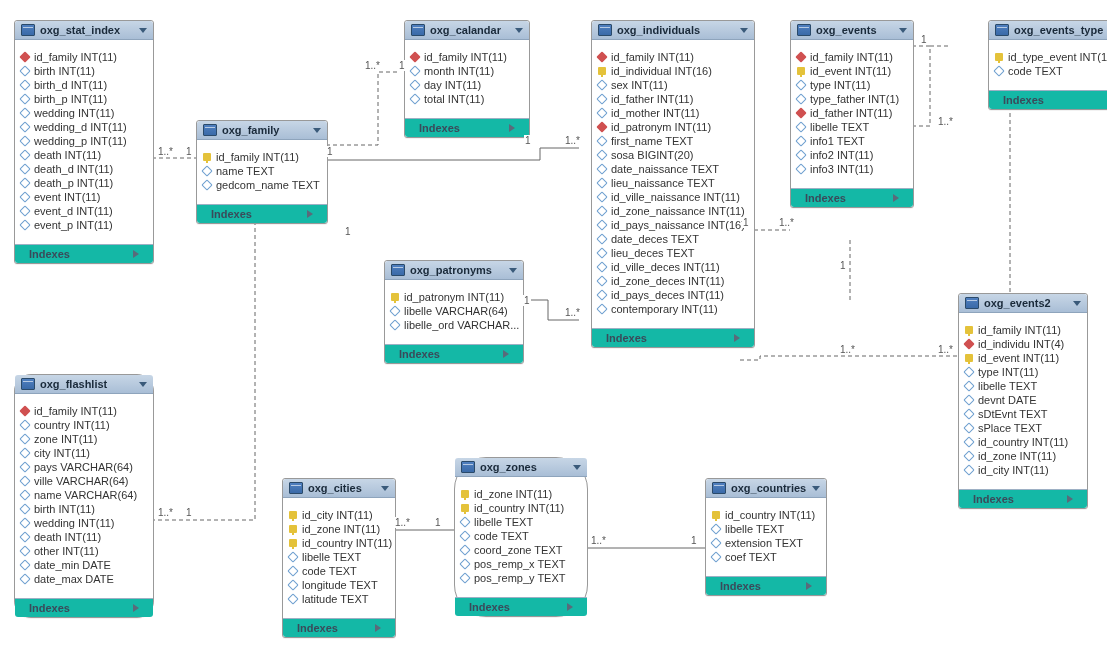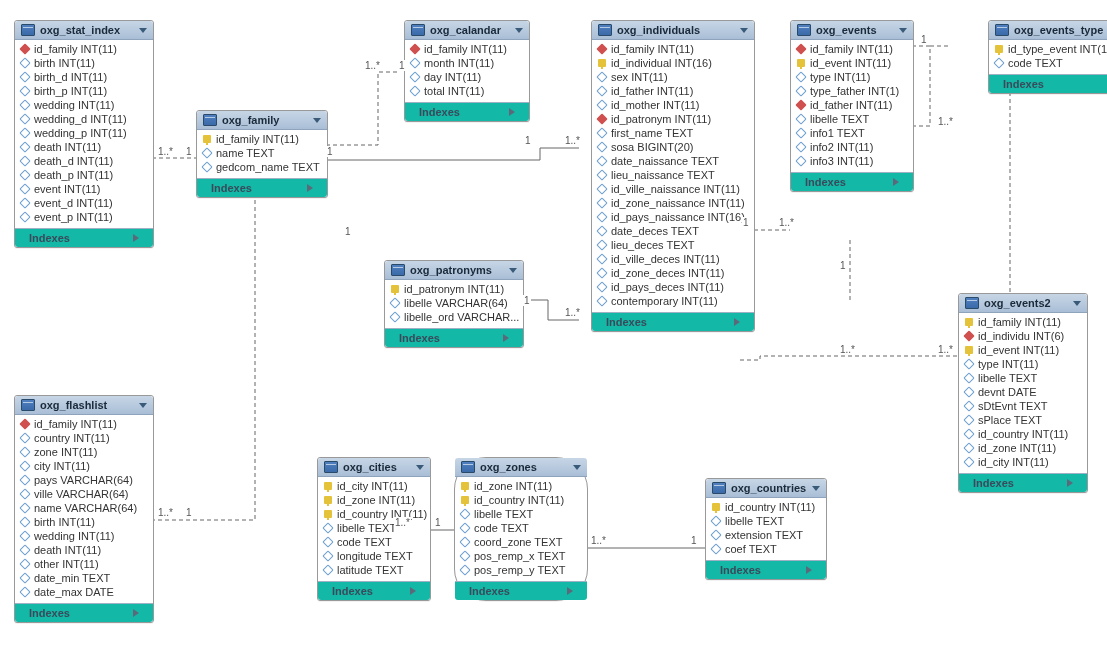--- a/index.html
+++ b/index.html
@@ -63,7 +63,7 @@
     border-top: 5px solid #3a5a7a;
   }
   .entity .cols {
-    padding: 2px 0;
+    padding: 10px 0;
   }
   .col {
     display: flex;

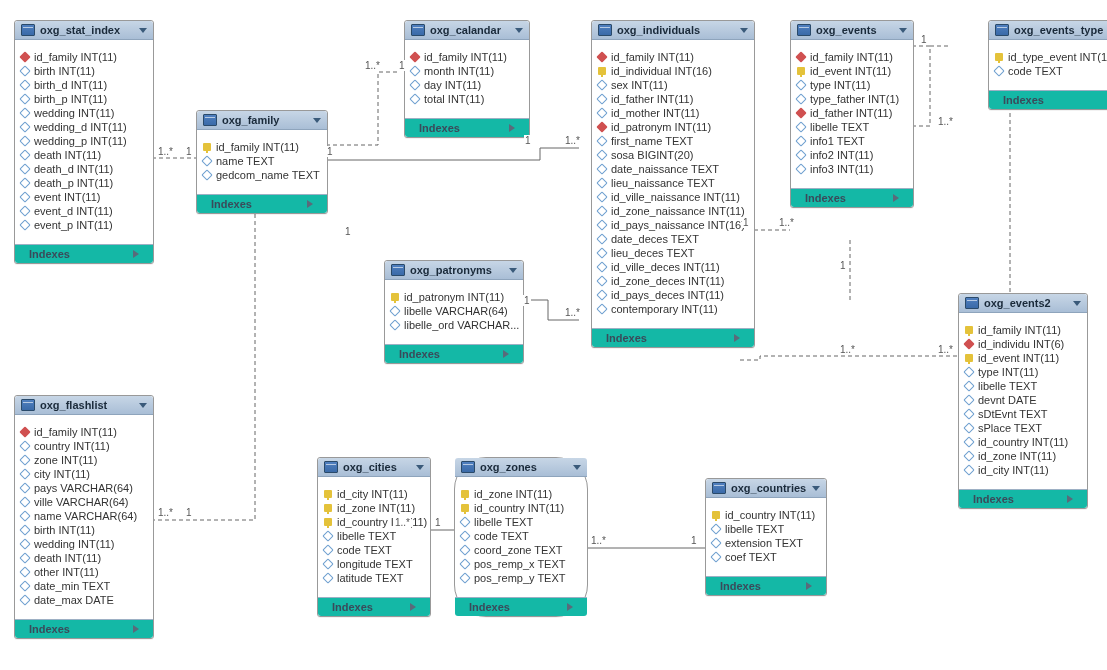--- a/index.html
+++ b/index.html
@@ -272,7 +272,7 @@
       <span class="tri"></span>
     </div>
   </div>
-<div class="entity" id="e-family" style="left:196px; top:110px; width:130px;">
+<div class="entity" id="e-family" style="left:196px; top:120px; width:130px;">
     <div class="hdr">
       <span class="table-ic"></span>
       <span class="ttl">oxg_family</span>

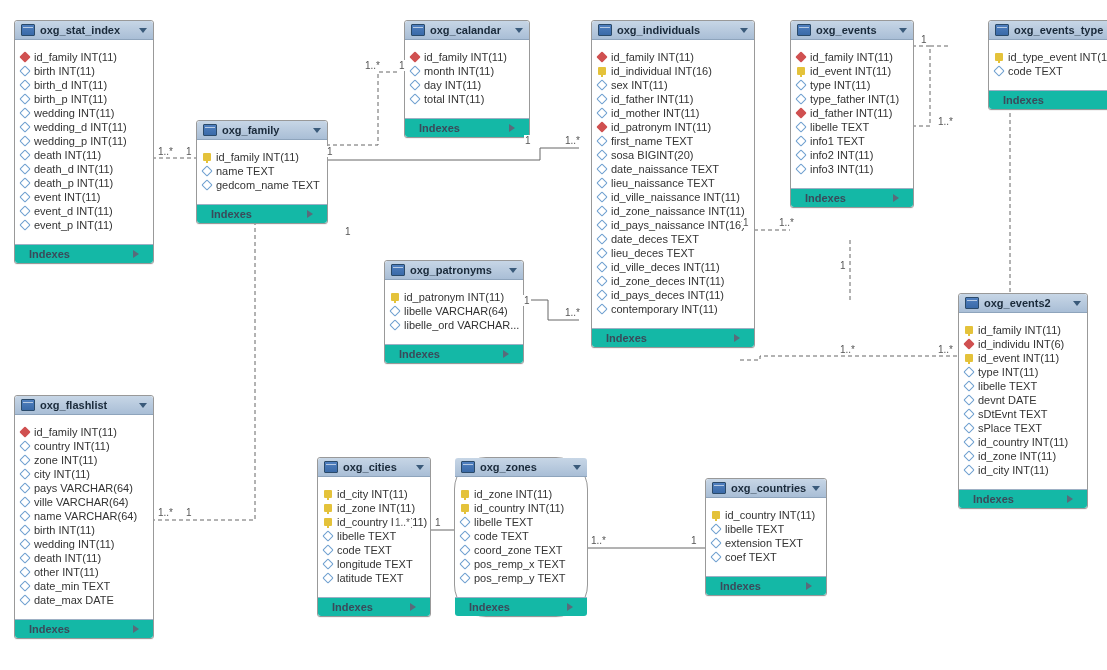--- a/index.html
+++ b/index.html
@@ -523,7 +523,7 @@
       </div>
       <div class="col">
         <span class="ic req"></span>
-        <span>id_individu INT(6)</span>
+        <span>id_individu INT(4)</span>
       </div>
       <div class="col">
         <span class="ic key"></span>

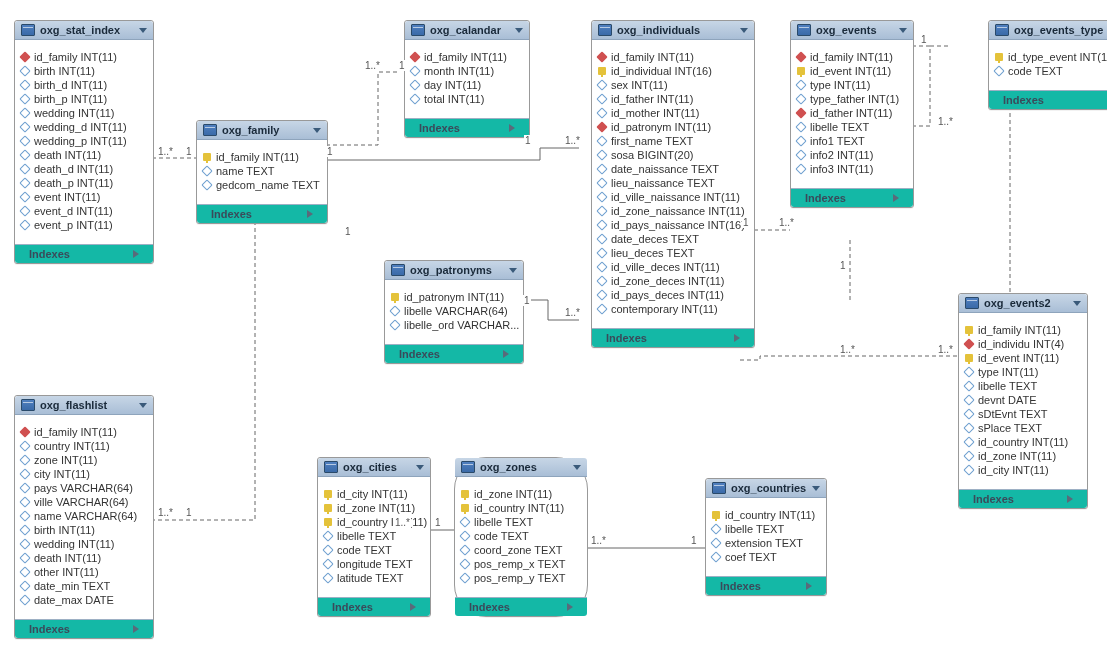--- a/index.html
+++ b/index.html
@@ -207,7 +207,7 @@
       <span class="tri"></span>
     </div>
   </div>
-<div class="entity" id="e-flashlist" style="left:14px; top:395px; width:138px;">
+<div class="entity" id="e-flashlist" style="left:14px; top:374px; width:138px;border-radius:17px;">
     <div class="hdr">
       <span class="table-ic"></span>
       <span class="ttl">oxg_flashlist</span>

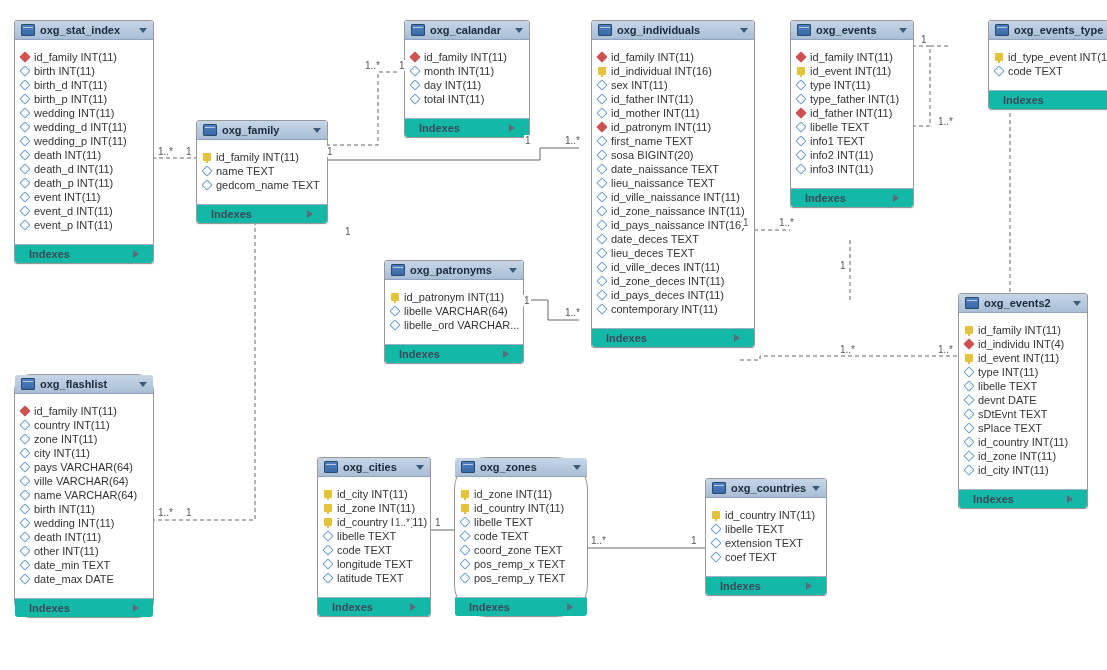--- a/index.html
+++ b/index.html
@@ -567,7 +567,7 @@
       <span class="tri"></span>
     </div>
   </div>
-<div class="entity" id="e-cities" style="left:282px; top:457px; width:112px;margin-left:35px;">
+<div class="entity" id="e-cities" style="left:282px; top:478px; width:112px;">
     <div class="hdr">
       <span class="table-ic"></span>
       <span class="ttl">oxg_cities</span>

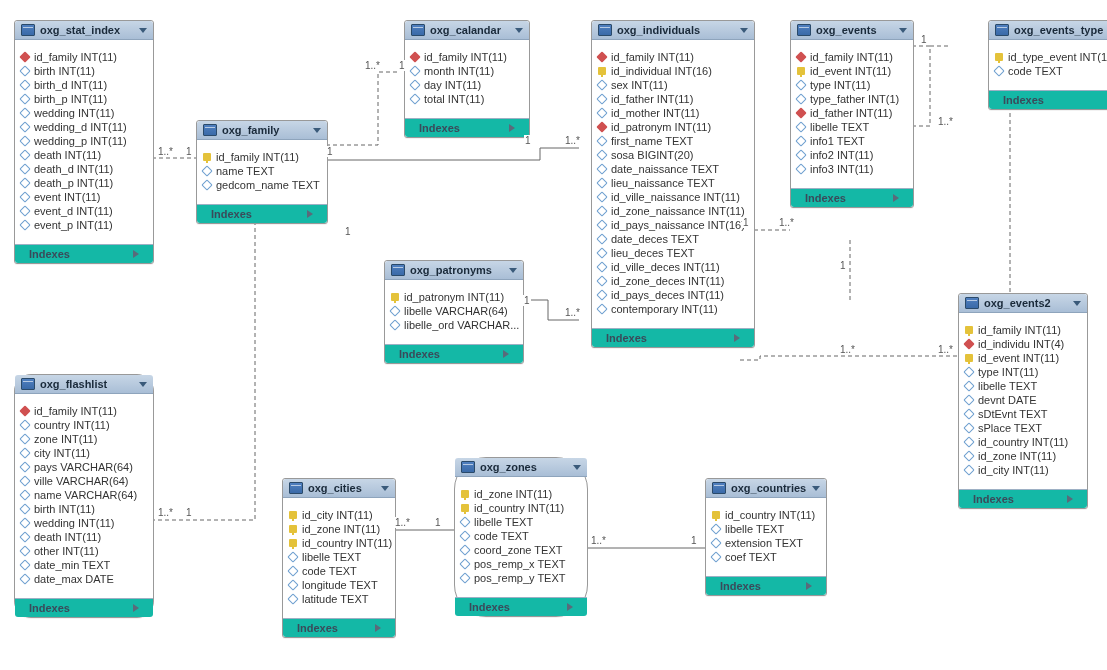--- a/index.html
+++ b/index.html
@@ -260,7 +260,7 @@
       </div>
       <div class="col">
         <span class="ic opt"></span>
-        <span>date_min TEXT</span>
+        <span>date_min DATE</span>
       </div>
       <div class="col">
         <span class="ic opt"></span>

